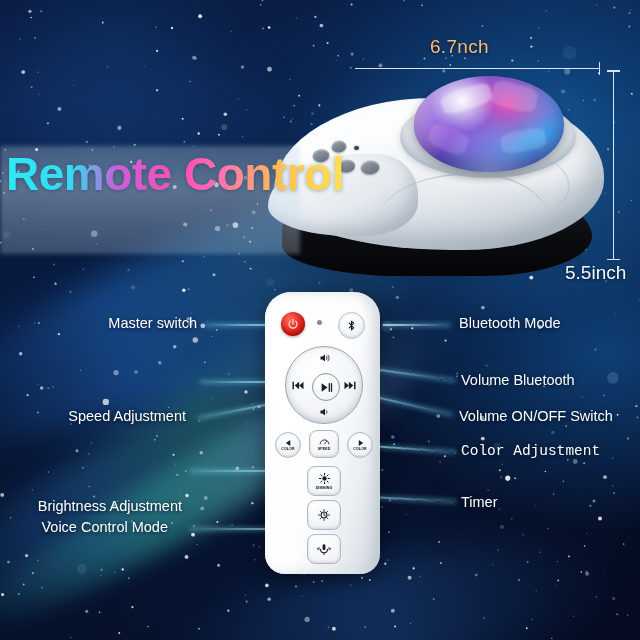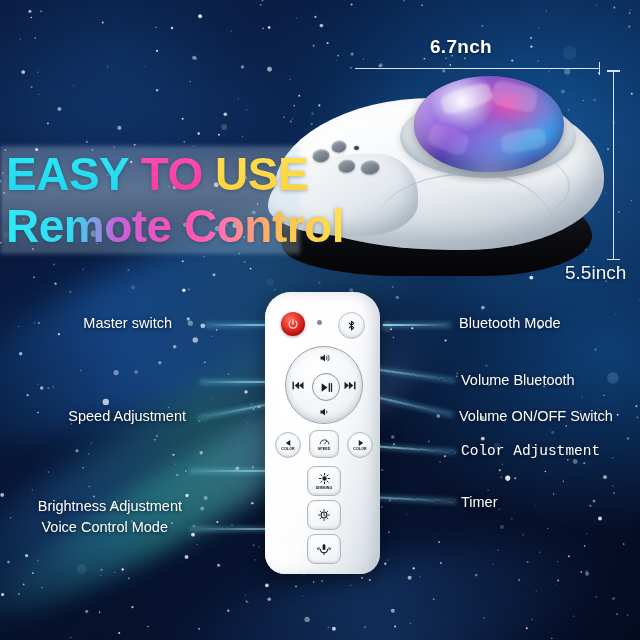--- a/index.html
+++ b/index.html
@@ -43,8 +43,8 @@
   
   .dim-h{position:absolute;left:355px;top:68px;width:245px;height:1px;background:#eaf3ff;opacity:.92;}
   .dim-h .cap{position:absolute;right:0;top:-6px;width:1.5px;height:13px;background:#eaf3ff;}
-  .dim-h-label{position:absolute;left:430px;top:36px;color:#ffffff;font-size:19px;letter-spacing:.3px;
-    text-shadow:0 1px 3px rgba(0,0,0,.6);font-weight:bold;}
+  .dim-h-label{position:absolute;left:430px;top:36px;color:#fdba74;font-size:19px;letter-spacing:.3px;
+    text-shadow:0 1px 3px rgba(0,0,0,.6);}
   .dim-v{position:absolute;left:613px;top:70px;width:1px;height:190px;background:#eaf3ff;opacity:.92;}
   .dim-v .cap-t{position:absolute;top:0;left:-6px;width:13px;height:1.5px;background:#eaf3ff;}
   .dim-v .cap-b{position:absolute;bottom:0;left:-6px;width:13px;height:1.5px;background:#eaf3ff;}

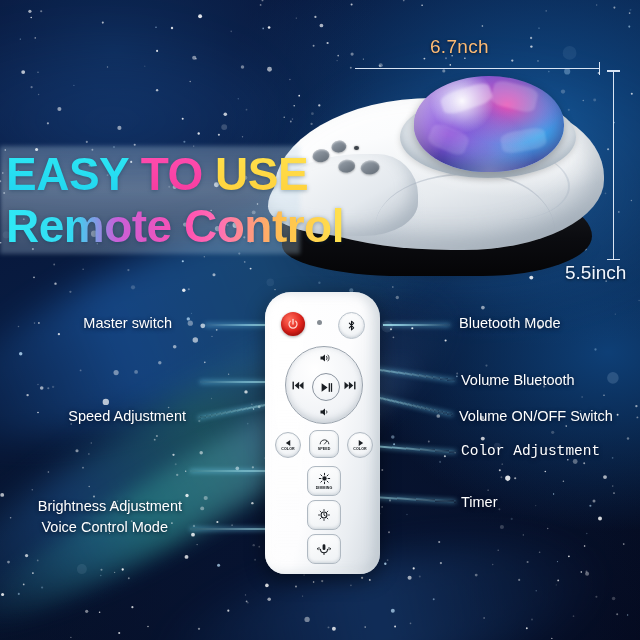--- a/index.html
+++ b/index.html
@@ -691,9 +691,6 @@
   <div class="band"></div>
   <div class="headline">
     <span class="hl-line">
-      <span class="w-easy">EASY </span><span class="w-to">TO </span><span class="w-use">USE</span>
-    </span>
-    <span class="hl-line">
       <span class="w-remote">Remote </span><span class="w-control">Control</span>
     </span>
   </div>

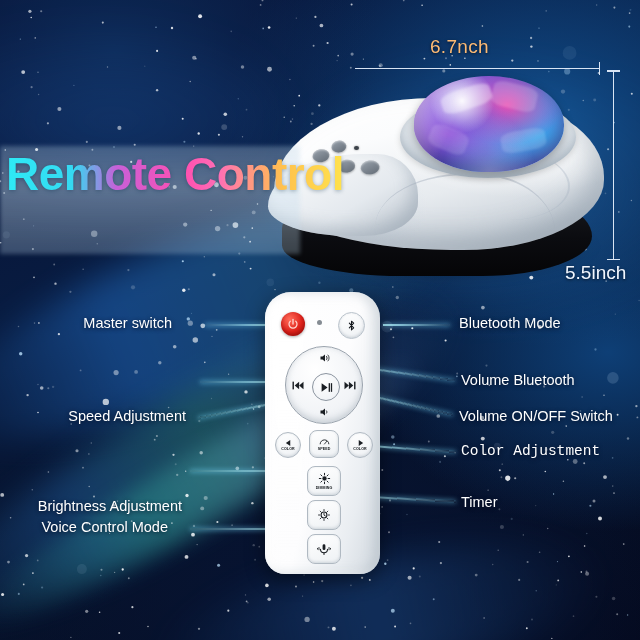--- a/index.html
+++ b/index.html
@@ -833,7 +833,7 @@
     </div>
   </div>
 
-  <div class="calloutL" style="right:468px;top:315px;">Master switch</div>
+  <div class="calloutL" style="right:443px;top:315px;">Master switch</div>
   <div class="calloutL" style="right:454px;top:408px;margin-left:36px;">Speed  Adjustment</div>
   <div class="calloutL" style="right:458px;top:461px;margin-top:37px;">Brightness Adjustment</div>
   <div class="calloutL" style="right:472px;top:519px;">Voice Control Mode</div>

